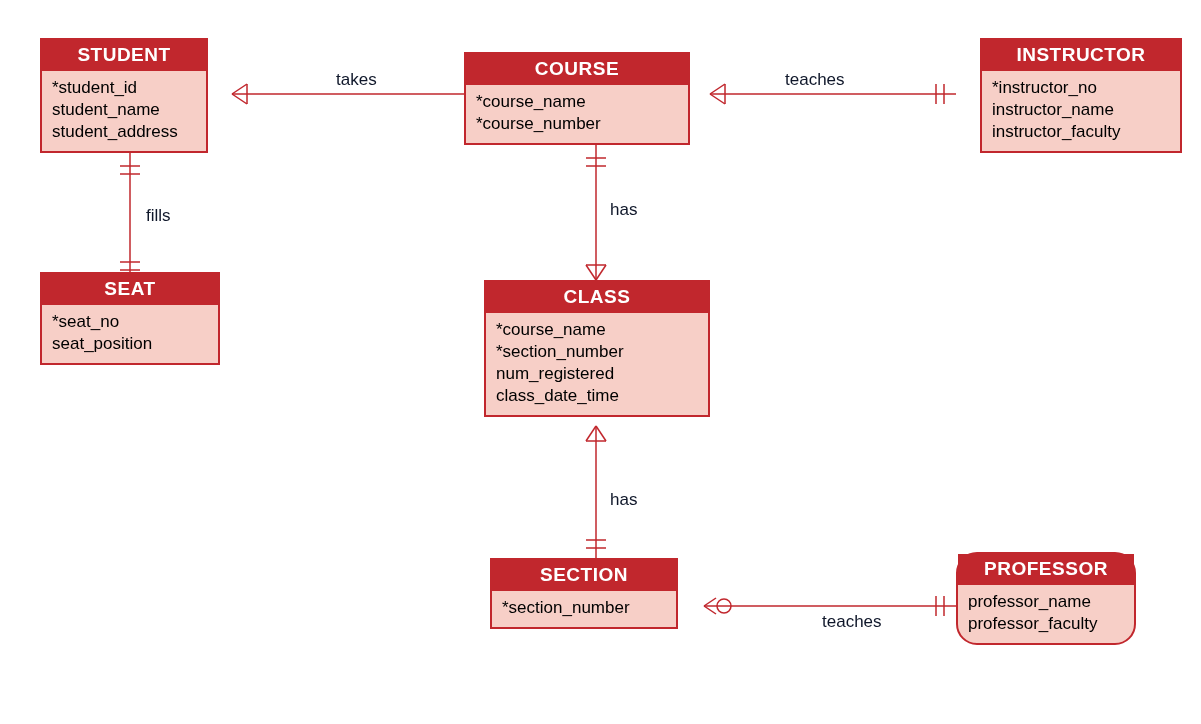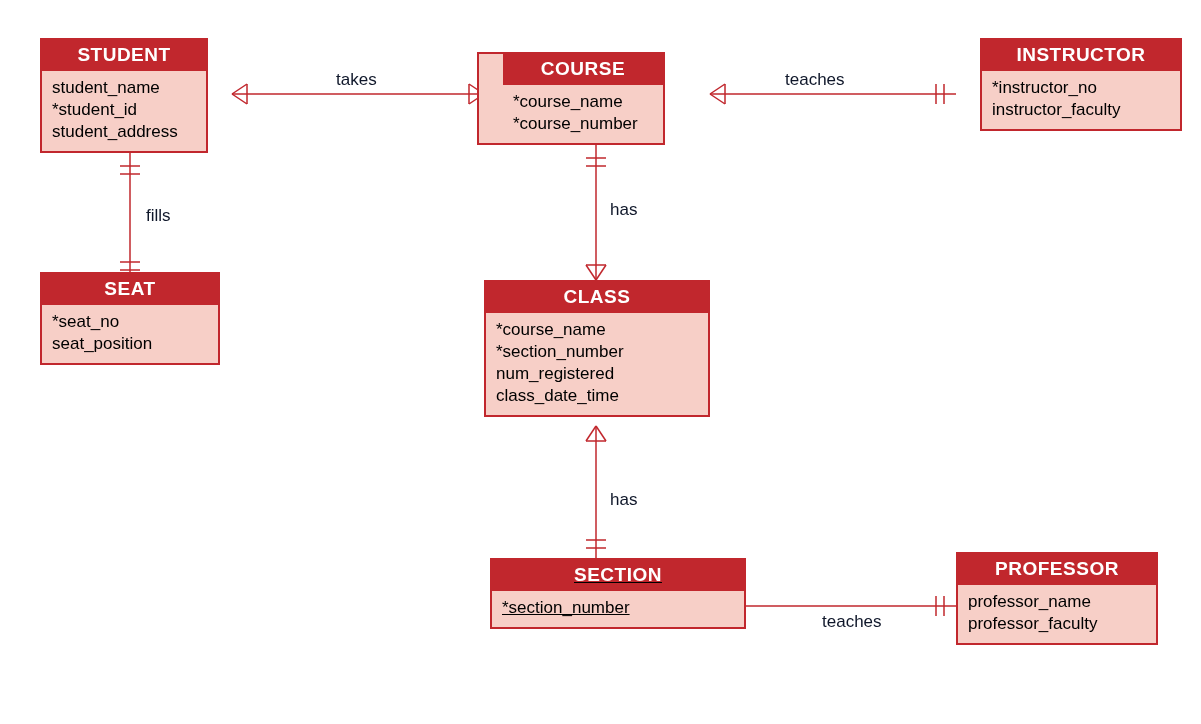--- a/index.html
+++ b/index.html
@@ -137,7 +137,7 @@
   </div>
 </div>
 
-<div class="entity" style="left:477px; top:52px; width:188px;padding-left:24px;">
+<div class="entity" style="left:464px; top:52px; width:226px;">
   <div class="entity-header">COURSE</div>
   <div class="entity-body">
     <div>*course_name</div>

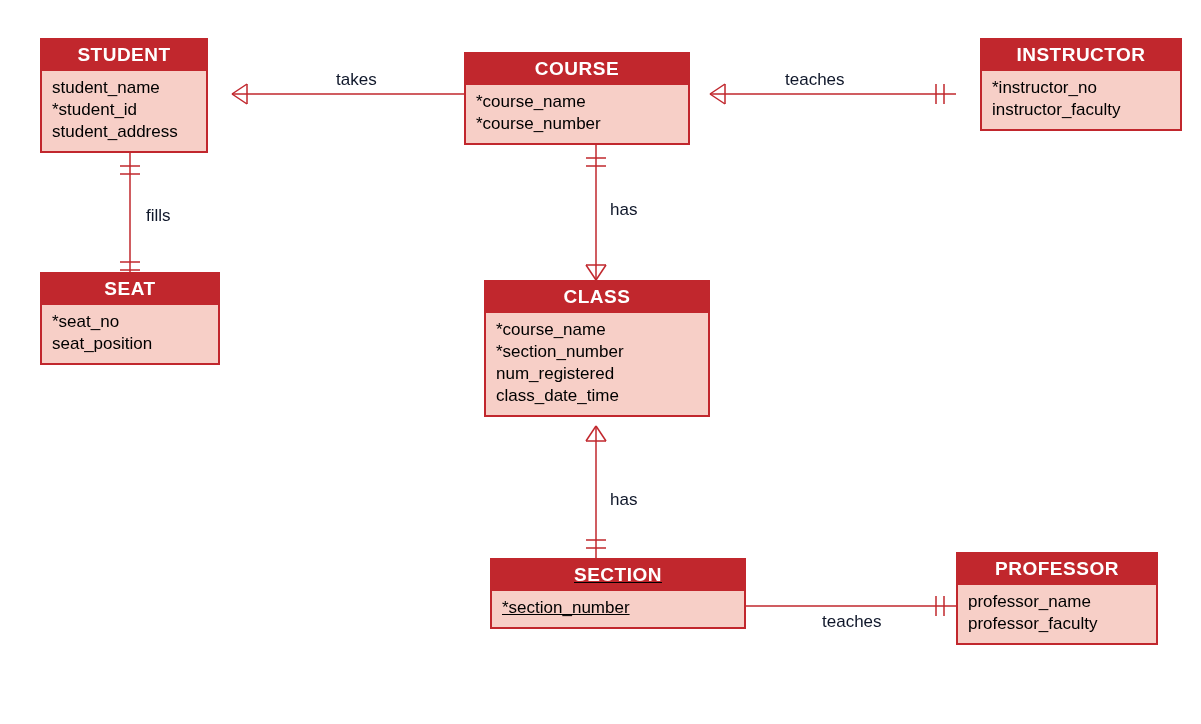--- a/index.html
+++ b/index.html
@@ -131,8 +131,8 @@
 <div class="entity" style="left:40px; top:38px; width:168px;">
   <div class="entity-header">STUDENT</div>
   <div class="entity-body">
+    <div>*student_id</div>
     <div>student_name</div>
-    <div>*student_id</div>
     <div>student_address</div>
   </div>
 </div>

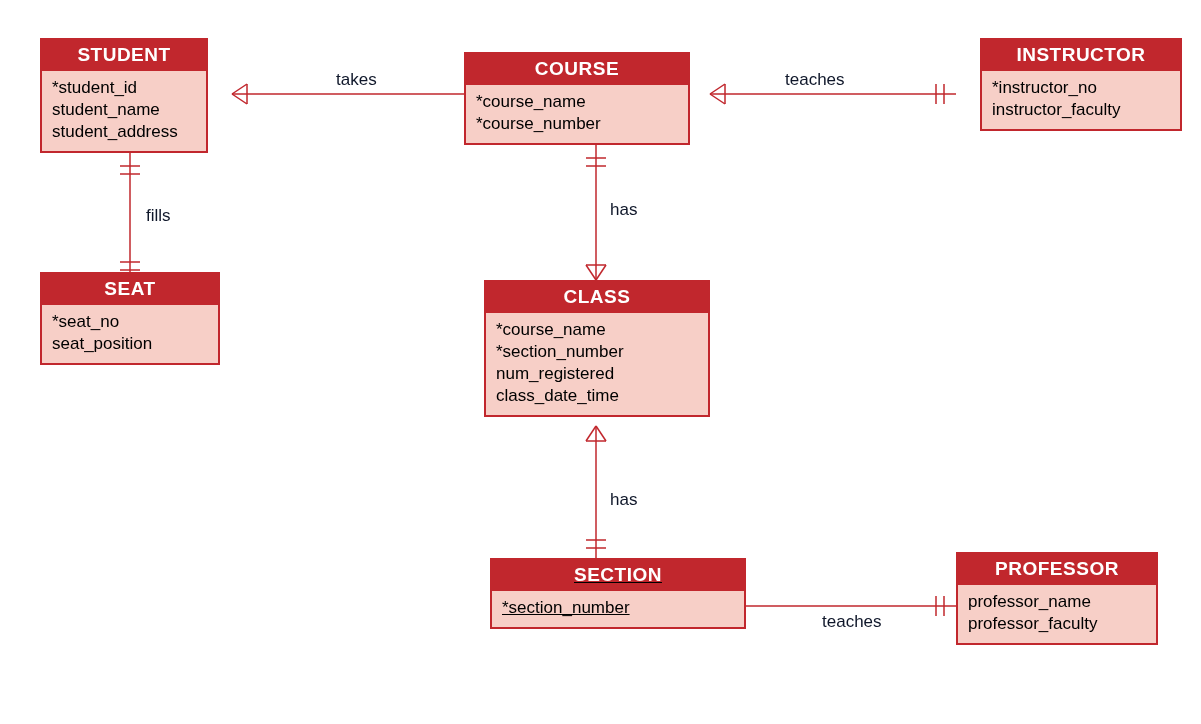--- a/index.html
+++ b/index.html
@@ -149,6 +149,7 @@
   <div class="entity-header">INSTRUCTOR</div>
   <div class="entity-body">
     <div>*instructor_no</div>
+    <div>instructor_name</div>
     <div>instructor_faculty</div>
   </div>
 </div>

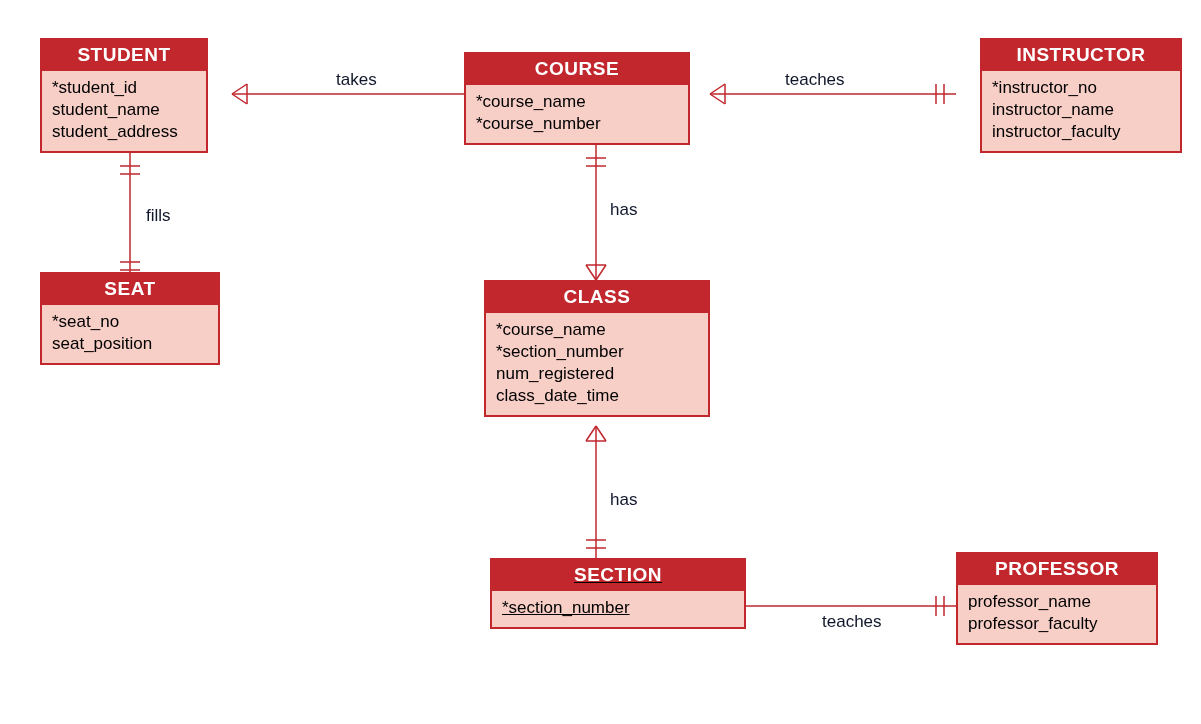--- a/index.html
+++ b/index.html
@@ -172,7 +172,7 @@
   </div>
 </div>
 
-<div class="entity" style="left:490px; top:558px; width:256px;text-decoration:underline;">
+<div class="entity" style="left:490px; top:558px; width:188px;">
   <div class="entity-header">SECTION</div>
   <div class="entity-body">
     <div>*section_number</div>

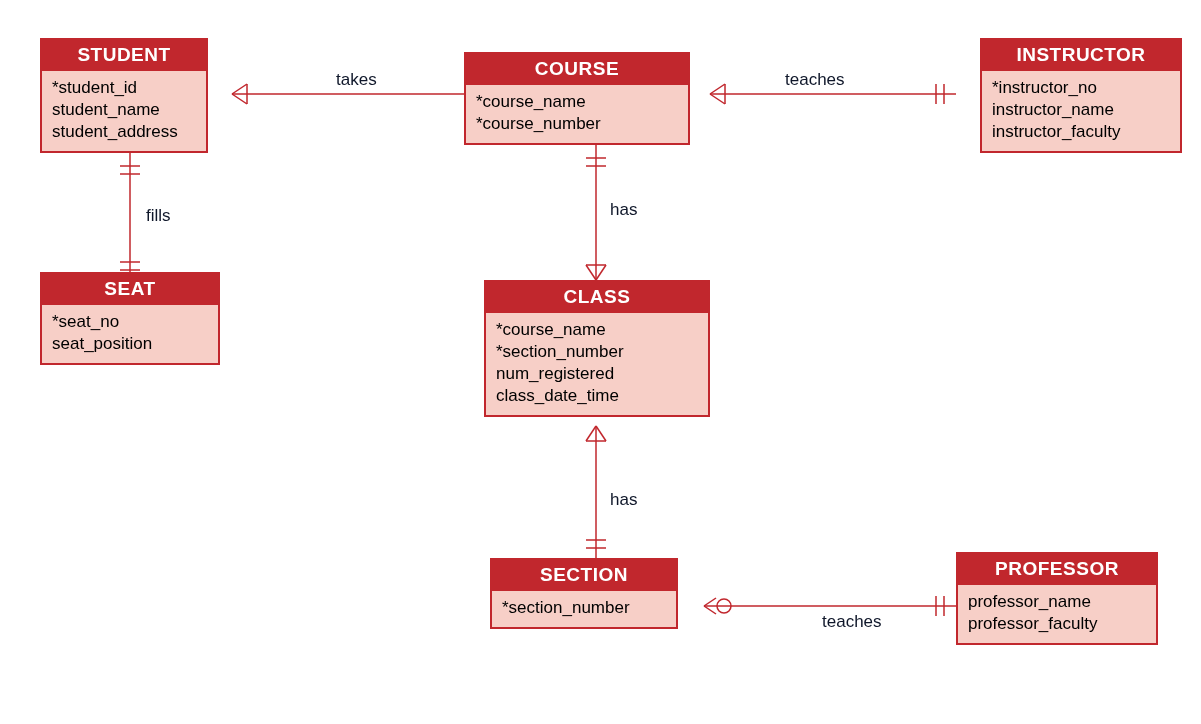--- a/index.html
+++ b/index.html
@@ -179,7 +179,7 @@
   </div>
 </div>
 
-<div class="entity" style="left:956px; top:552px; width:202px;">
+<div class="entity" style="left:956px; top:552px; width:180px;border-radius:21px;">
   <div class="entity-header">PROFESSOR</div>
   <div class="entity-body">
     <div>professor_name</div>

